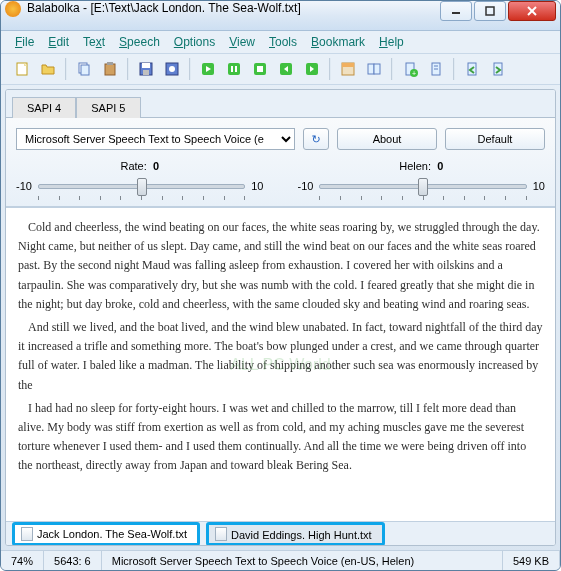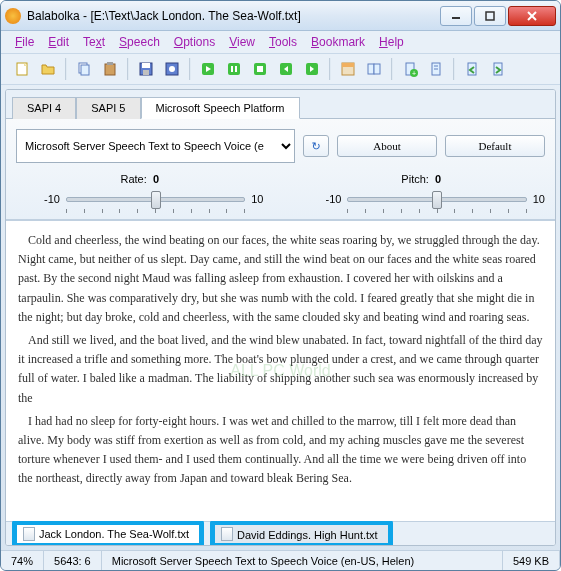--- a/index.html
+++ b/index.html
@@ -5,7 +5,7 @@
 * { margin: 0; padding: 0; box-sizing: border-box; font-family: 'Segoe UI', Tahoma, sans-serif; }
 body { background: #fff; width: 561px; height: 571px; overflow: hidden; }
 .window { width: 561px; height: 571px; border: 1px solid #5a7fa0; border-radius: 6px; overflow: hidden; display: flex; flex-direction: column; background: linear-gradient(to bottom, #e8f0f8 0%, #d8e4f0 100%); }
-.titlebar { height: 30px; background: linear-gradient(to bottom, #f0f5fb 0%, #dce8f5 50%, #cddff2 100%); display: flex; align-items: center; padding: 0 4px; border-bottom: 1px solid #a8c0d8; }
+.titlebar { height: 30px; background: linear-gradient(to bottom, #f0f5fb 0%, #dce8f5 50%, #cddff2 100%); display: flex; padding: 0 4px; border-bottom: 1px solid #a8c0d8; }
 .titlebar-icon { width: 16px; height: 16px; margin-right: 6px; background: radial-gradient(circle, #f8c040, #e88010); border-radius: 50%; }
 .titlebar-text { flex: 1; font-size: 12px; color: #000; }
 .window-controls { display: flex; gap: 2px; }

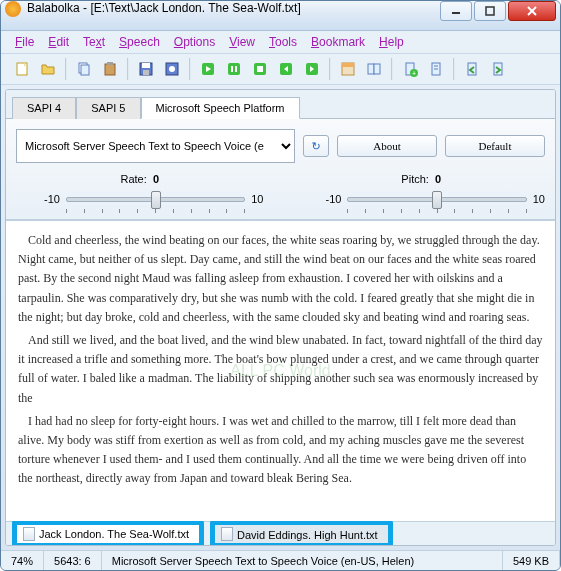--- a/index.html
+++ b/index.html
@@ -12,7 +12,7 @@
 .win-btn { width: 32px; height: 20px; border: 1px solid #8aa8c8; border-radius: 3px; background: linear-gradient(to bottom, #f5f9fd, #e0ecf8); display: flex; align-items: center; justify-content: center; font-size: 10px; cursor: pointer; }
 .win-btn.close { width: 48px; background: linear-gradient(to bottom, #f08080, #d03020); color: #fff; border-color: #a02010; }
 .menubar { height: 22px; display: flex; align-items: center; padding: 0 8px; gap: 2px; background: #e8f0f8; font-size: 12px; }
-.menu-item { padding: 2px 6px; cursor: pointer; color: #a21caf; }
+.menu-item { padding: 2px 6px; cursor: pointer; color: #0f766e; }
 .menu-item u { text-decoration: underline; }
 .toolbar { height: 32px; display: flex; align-items: center; padding: 2px 8px; gap: 0; background: #e8f0f8; border-top: 1px solid #c8d8e8; border-bottom: 1px solid #c8d8e8; }
 .tb-btn { width: 24px; height: 24px; border: none; background: transparent; display: flex; align-items: center; justify-content: center; cursor: pointer; margin: 0 1px; }

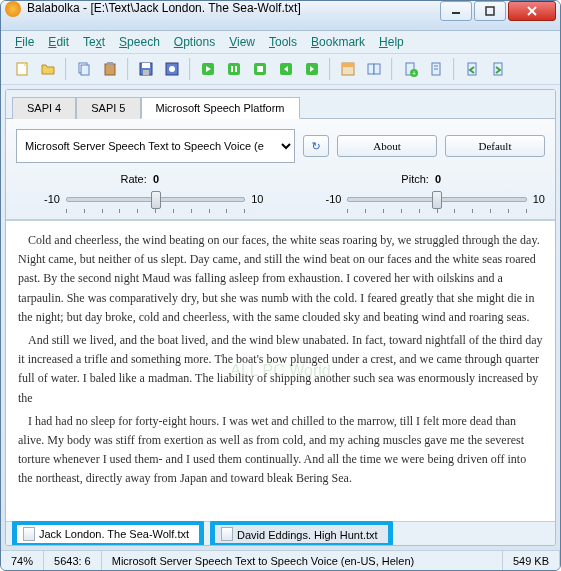--- a/index.html
+++ b/index.html
@@ -207,7 +207,6 @@
     <div class="tabs">
       <div class="tab">SAPI 4</div>
       <div class="tab">SAPI 5</div>
-      <div class="tab active">Microsoft Speech Platform</div>
     </div>
 
     <div class="panel">

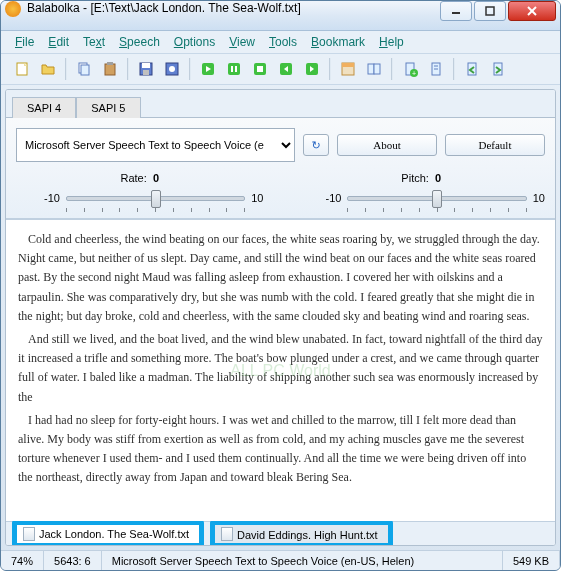--- a/index.html
+++ b/index.html
@@ -23,7 +23,7 @@
 .tab.active { background: #fff; border-bottom: 1px solid #fff; z-index: 1; }
 .panel { padding: 10px; background: linear-gradient(to bottom, #f8fafc, #e8f0f8); border-bottom: 1px solid #c0d0e0; }
 .panel-row1 { display: flex; gap: 8px; align-items: center; margin-bottom: 10px; }
-.voice-select { flex: 1; height: 34px; font-size: 11px; border: 1px solid #a0b0c0; background: #fff; padding: 0 4px; }
+.voice-select { flex: 1; height: 22px; font-size: 11px; border: 1px solid #a0b0c0; background: #fff; padding: 0 4px; }
 .icon-btn { width: 26px; height: 22px; border: 1px solid #a0b0c0; border-radius: 3px; background: linear-gradient(to bottom, #fff, #e8f0f8); cursor: pointer; display:flex; align-items:center; justify-content:center; font-size:11px; color:#2060c0; }
 .panel-btn { width: 100px; height: 22px; font-size: 11px; border: 1px solid #a0b0c0; border-radius: 3px; background: linear-gradient(to bottom, #fff, #e8f0f8); cursor: pointer; font-family: Liberation Serif, serif; }
 .sliders { display: flex; gap: 34px; }

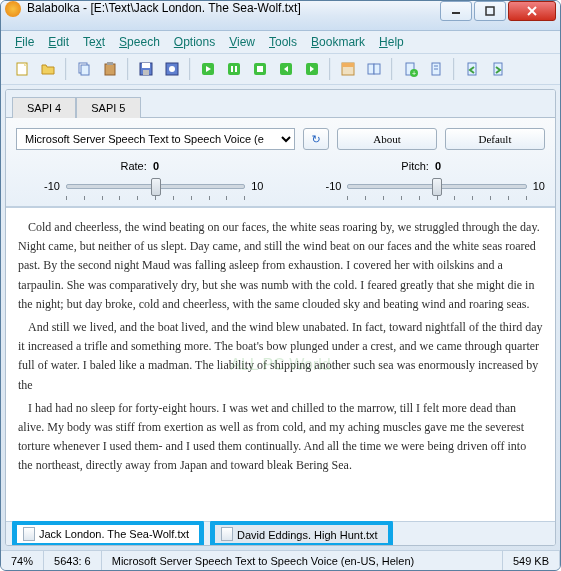--- a/index.html
+++ b/index.html
@@ -25,7 +25,7 @@
 .panel-row1 { display: flex; gap: 8px; align-items: center; margin-bottom: 10px; }
 .voice-select { flex: 1; height: 22px; font-size: 11px; border: 1px solid #a0b0c0; background: #fff; padding: 0 4px; }
 .icon-btn { width: 26px; height: 22px; border: 1px solid #a0b0c0; border-radius: 3px; background: linear-gradient(to bottom, #fff, #e8f0f8); cursor: pointer; display:flex; align-items:center; justify-content:center; font-size:11px; color:#2060c0; }
-.panel-btn { width: 100px; height: 22px; font-size: 11px; border: 1px solid #a0b0c0; border-radius: 3px; background: linear-gradient(to bottom, #fff, #e8f0f8); cursor: pointer; font-family: Liberation Serif, serif; }
+.panel-btn { width: 100px; height: 22px; font-size: 11px; border: 1px solid #a0b0c0; border-radius: 3px; background: linear-gradient(to bottom, #fff, #e8f0f8); cursor: pointer; }
 .sliders { display: flex; gap: 34px; }
 .slider-group { flex: 1; }
 .slider-label { font-size: 11px; text-align: center; margin-bottom: 4px; }

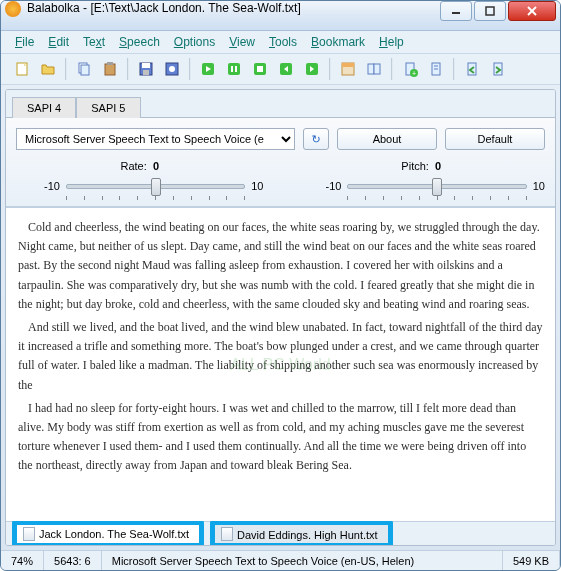--- a/index.html
+++ b/index.html
@@ -243,7 +243,7 @@
           </div>
         </div>
         <div class="slider-group">
-          <div class="slider-label"><span>Pitch:</span>&nbsp;&nbsp;<b>0</b></div>
+          <div class="slider-label"><span>Helen:</span>&nbsp;&nbsp;<b>0</b></div>
           <div class="slider-row">
             <span>-10</span>
             <div class="slider-track">

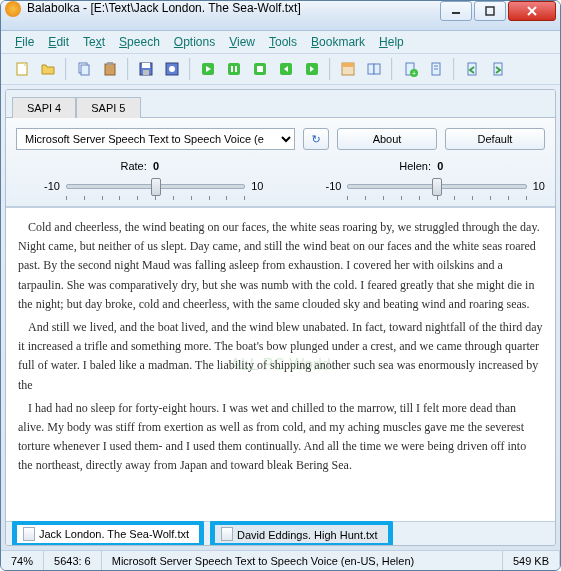--- a/index.html
+++ b/index.html
@@ -30,7 +30,7 @@
 .slider-group { flex: 1; }
 .slider-label { font-size: 11px; text-align: center; margin-bottom: 4px; }
 .slider-label b { font-weight: bold; }
-.slider-row { display: flex; align-items: center; gap: 6px; font-size: 11px; margin-left: 28px; }
+.slider-row { display: flex; align-items: center; gap: 6px; font-size: 11px; }
 .slider-track { flex: 1; height: 20px; position: relative; }
 .slider-track::before { content: ''; position: absolute; top: 8px; left: 0; right: 0; height: 3px; background: #d0d8e0; border: 1px solid #a0b0c0; border-radius: 2px; }
 .slider-thumb { position: absolute; left: 50%; top: 2px; width: 10px; height: 18px; background: linear-gradient(to bottom, #f0f4f8, #d0d8e0); border: 1px solid #808890; border-radius: 2px; transform: translateX(-50%); cursor: pointer; }

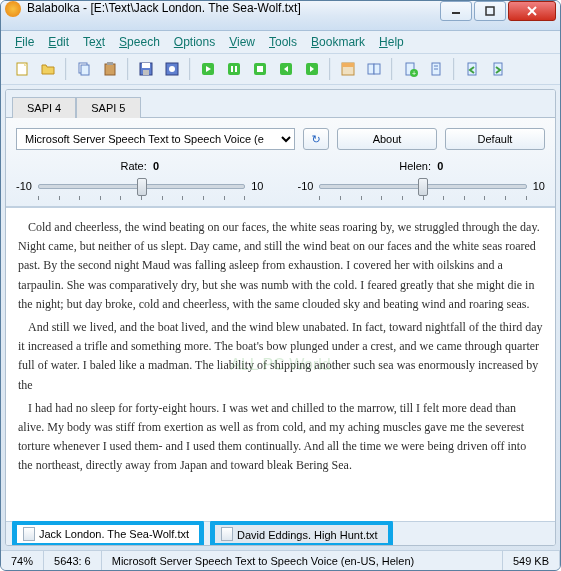--- a/index.html
+++ b/index.html
@@ -40,7 +40,7 @@
 .text-area p { margin-bottom: 4px; text-indent: 10px; font-family: Liberation Serif, serif; }
 .watermark { position: absolute; top: 50%; left: 50%; transform: translate(-50%, -50%); font-size: 16px; color: rgba(100,180,100,0.25); font-weight: normal; pointer-events: none; white-space: nowrap; }
 .doc-tabs { height: 24px; display: flex; align-items: center; padding: 0 6px; gap: 6px; background: #e8f0f8; border-top: 1px solid #c0d0e0; }
-.doc-tab { display: flex; align-items: center; gap: 4px; padding: 2px 10px 2px 6px; font-size: 11px; background: #fff; border: 5px solid #0ea5e9; border-radius: 3px; cursor: pointer; }
+.doc-tab { display: flex; align-items: center; gap: 4px; padding: 2px 10px 2px 6px; font-size: 11px; background: #fff; border: 3px solid #0ea5e9; border-radius: 3px; cursor: pointer; }
 .doc-tab.inactive { background: #e0e8f0; align-items: flex-end; }
 .doc-icon { width: 12px; height: 14px; background: linear-gradient(to bottom, #fff, #e0e8f0); border: 1px solid #a0b0c0; position: relative; }
 .statusbar { height: 20px; display: flex; background: #e8f0f8; border-top: 1px solid #c0d0e0; font-size: 11px; }

